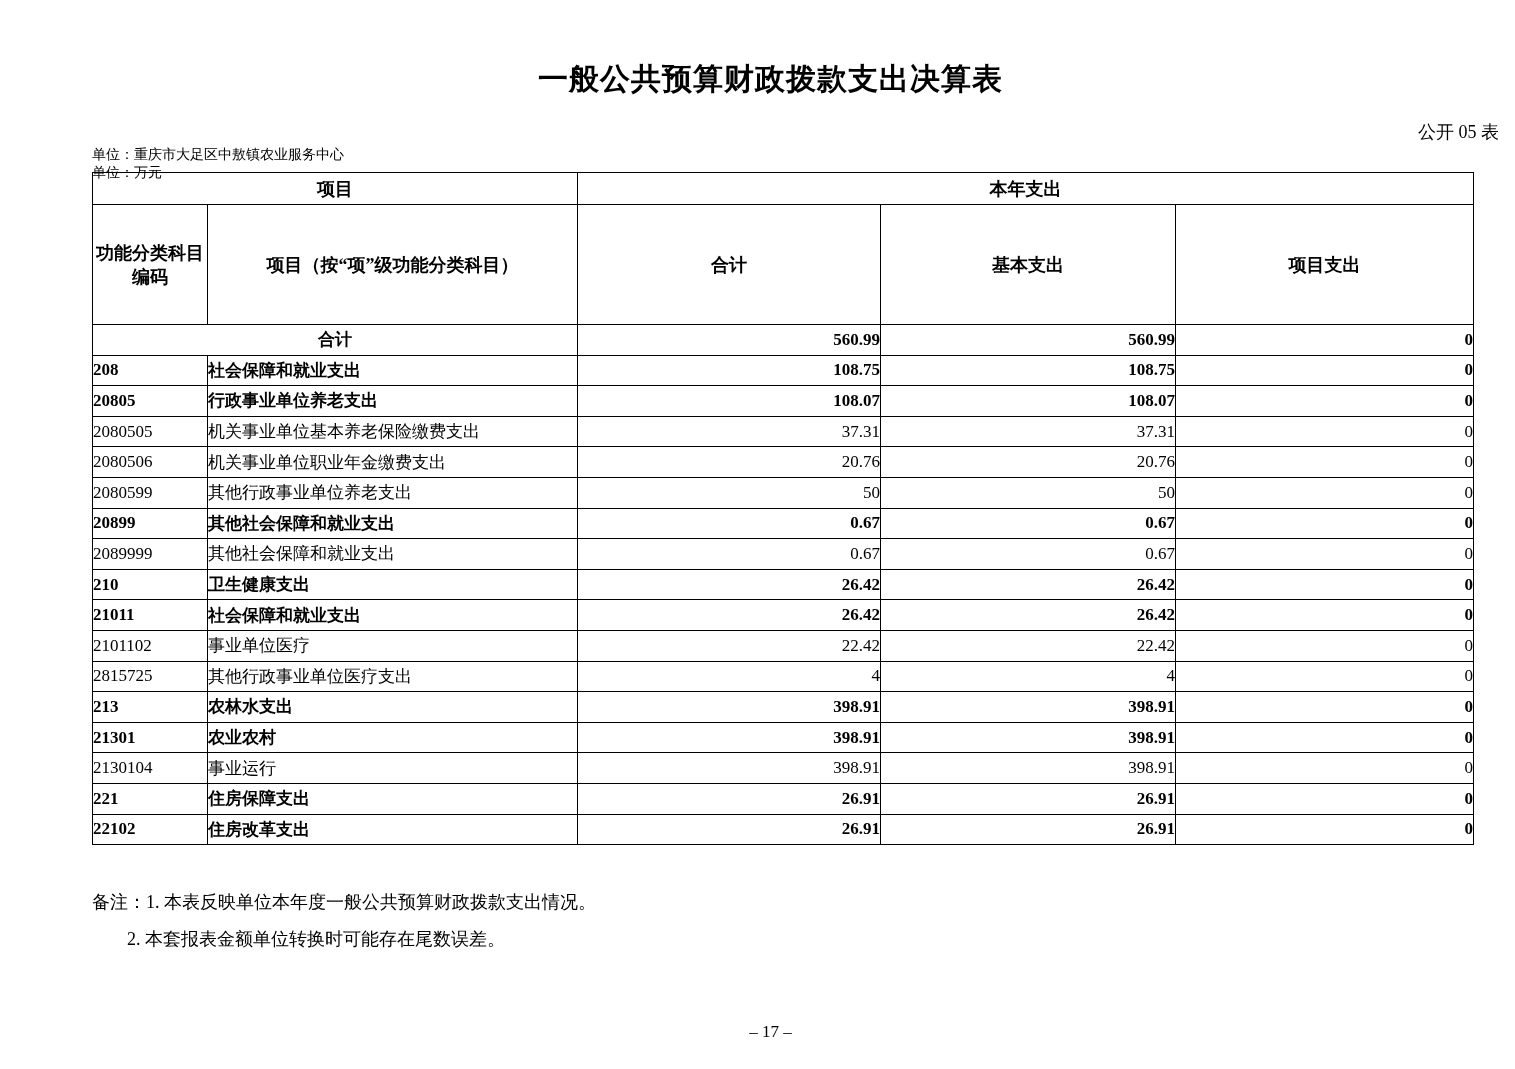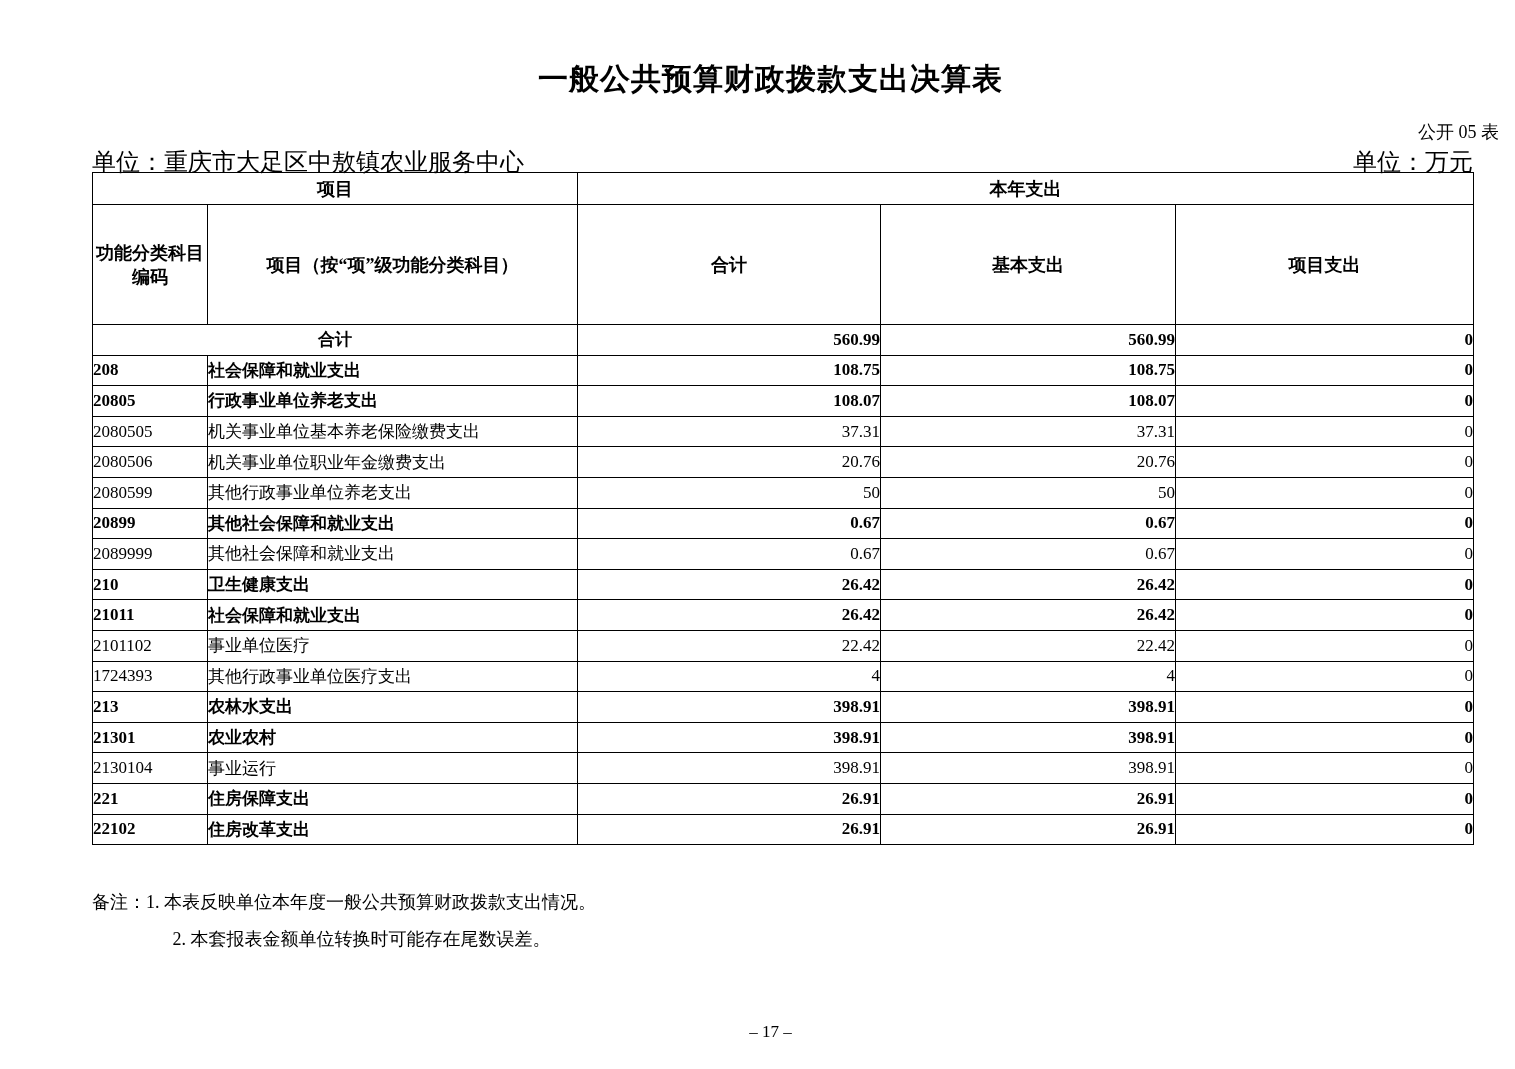--- a/index.html
+++ b/index.html
@@ -36,7 +36,8 @@
     width: 1381px;
     display: flex;
     justify-content: space-between;
-    font-size: 24px;
+    font-size: 14px;
+    flex-direction: column;
   }
   table.fin {
     position: absolute;

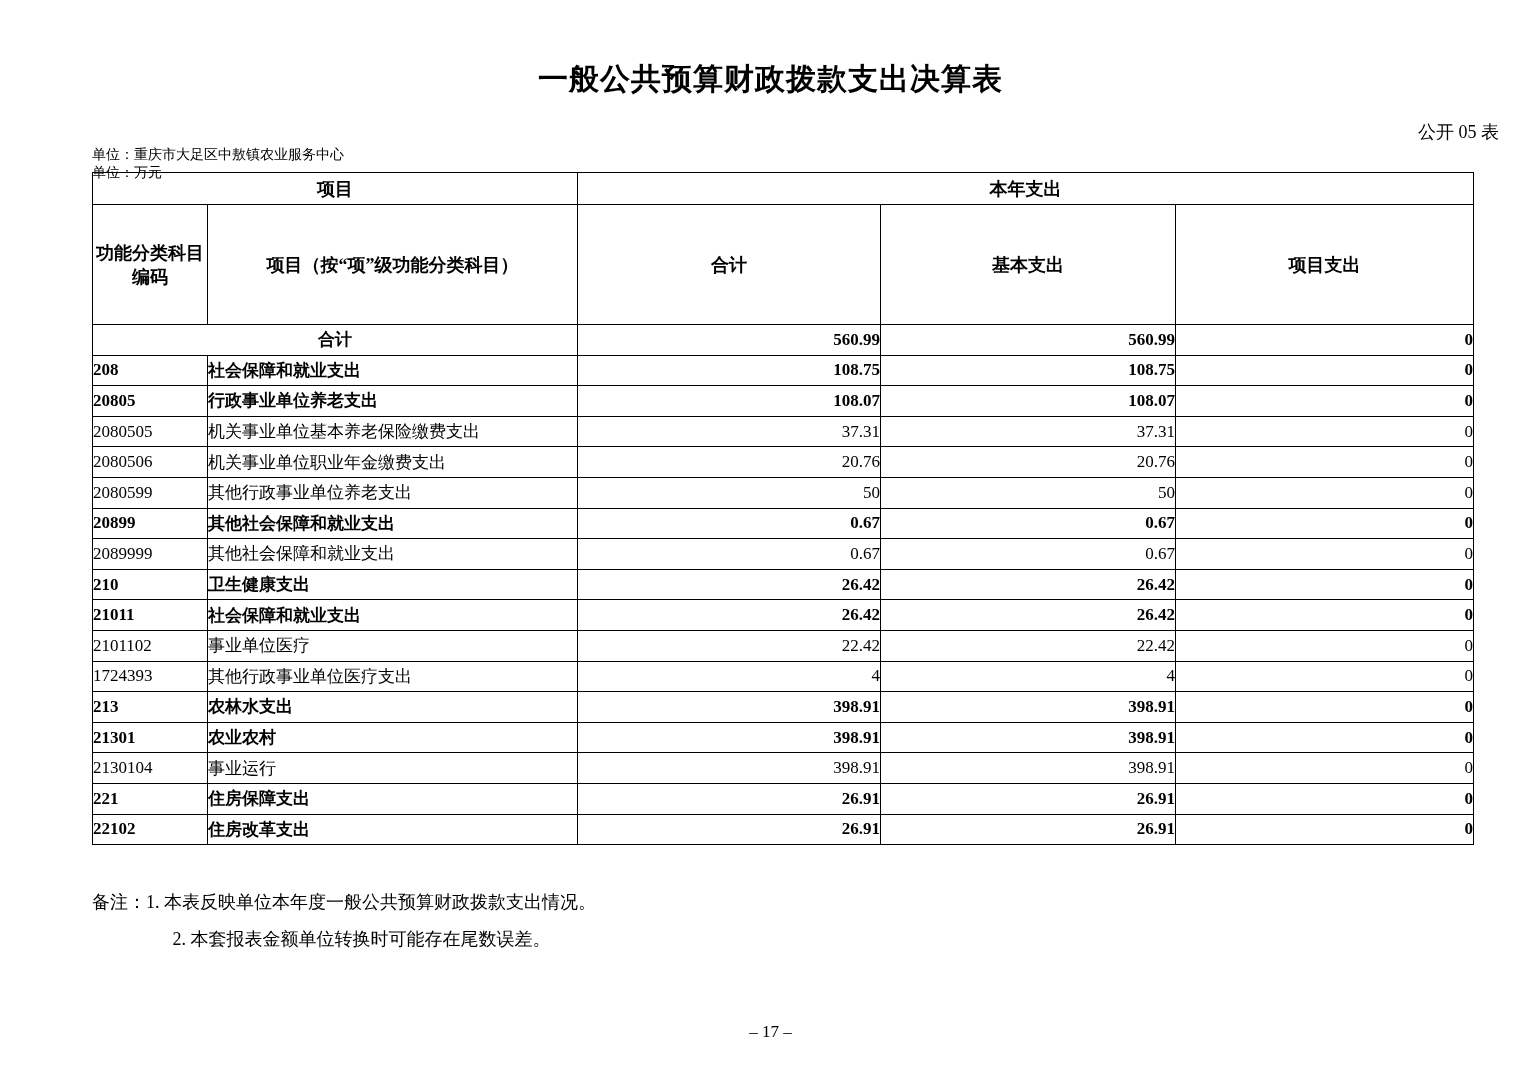--- a/index.html
+++ b/index.html
@@ -198,7 +198,7 @@
       <td class="num">0</td>
     </tr>
         <tr>
-      <td class="code">1724393</td>
+      <td class="code">2815725</td>
       <td class="name">其他行政事业单位医疗支出</td>
       <td class="num">4</td>
       <td class="num">4</td>

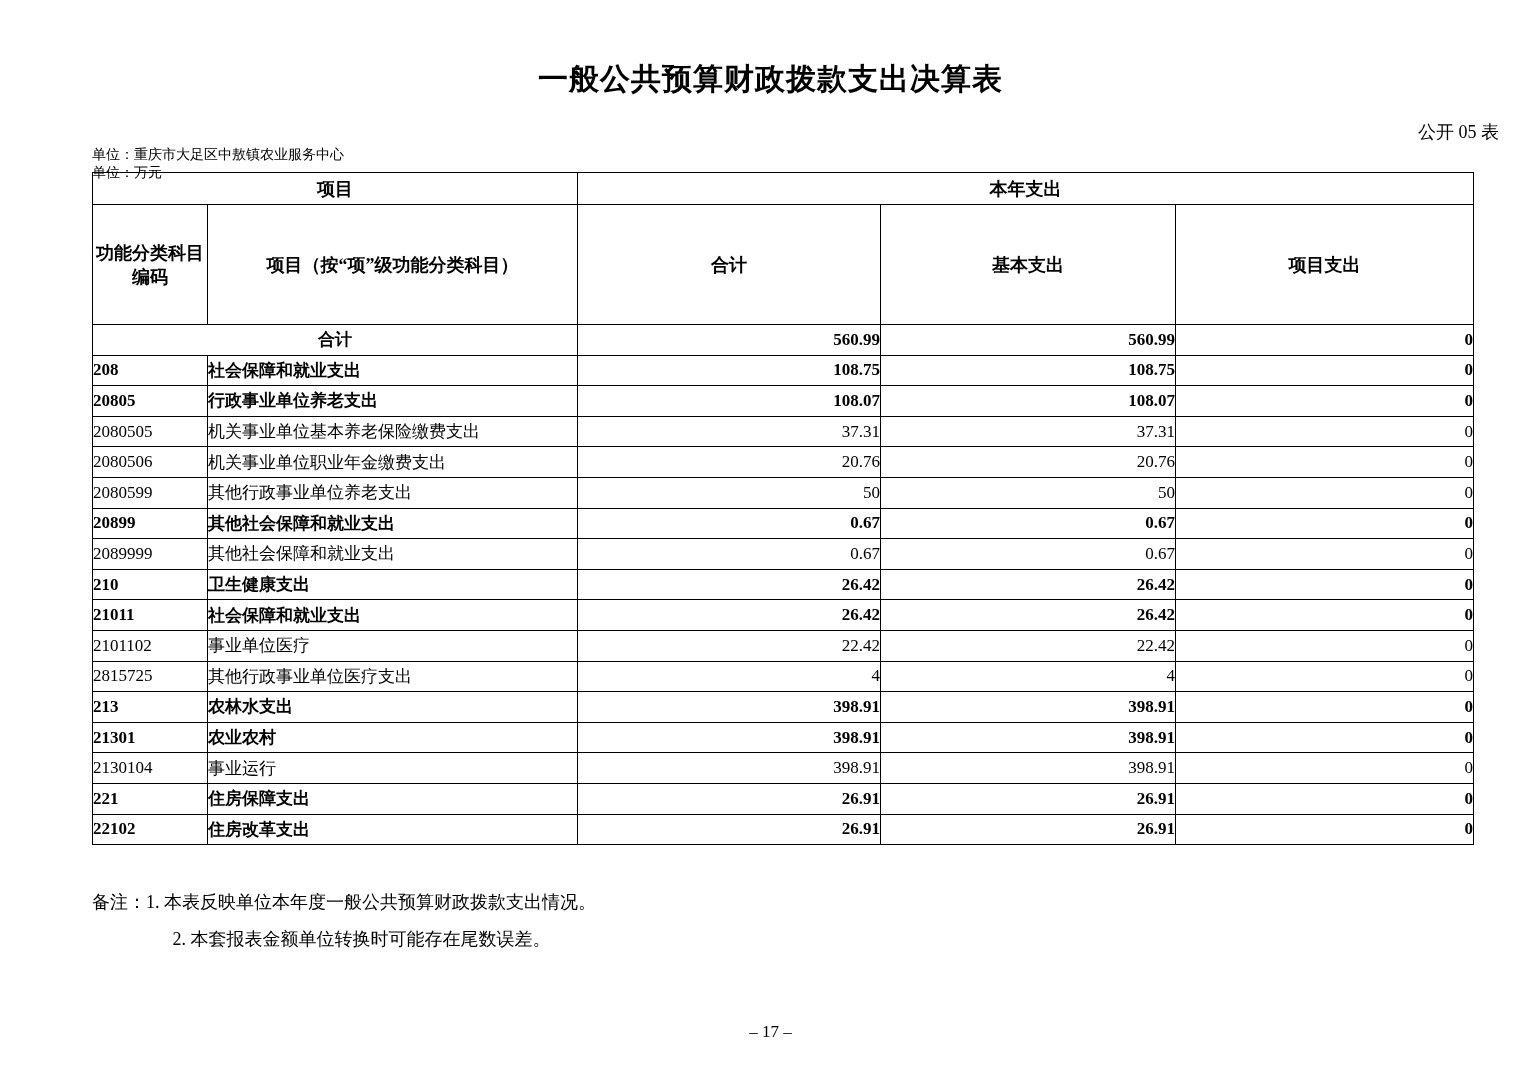--- a/index.html
+++ b/index.html
@@ -69,7 +69,6 @@
     left: 92px;
     font-size: 18px;
     line-height: 37px;
-    text-align: center;
   }
   .notes .indent { margin-left: 35px; }
   .page-number {

